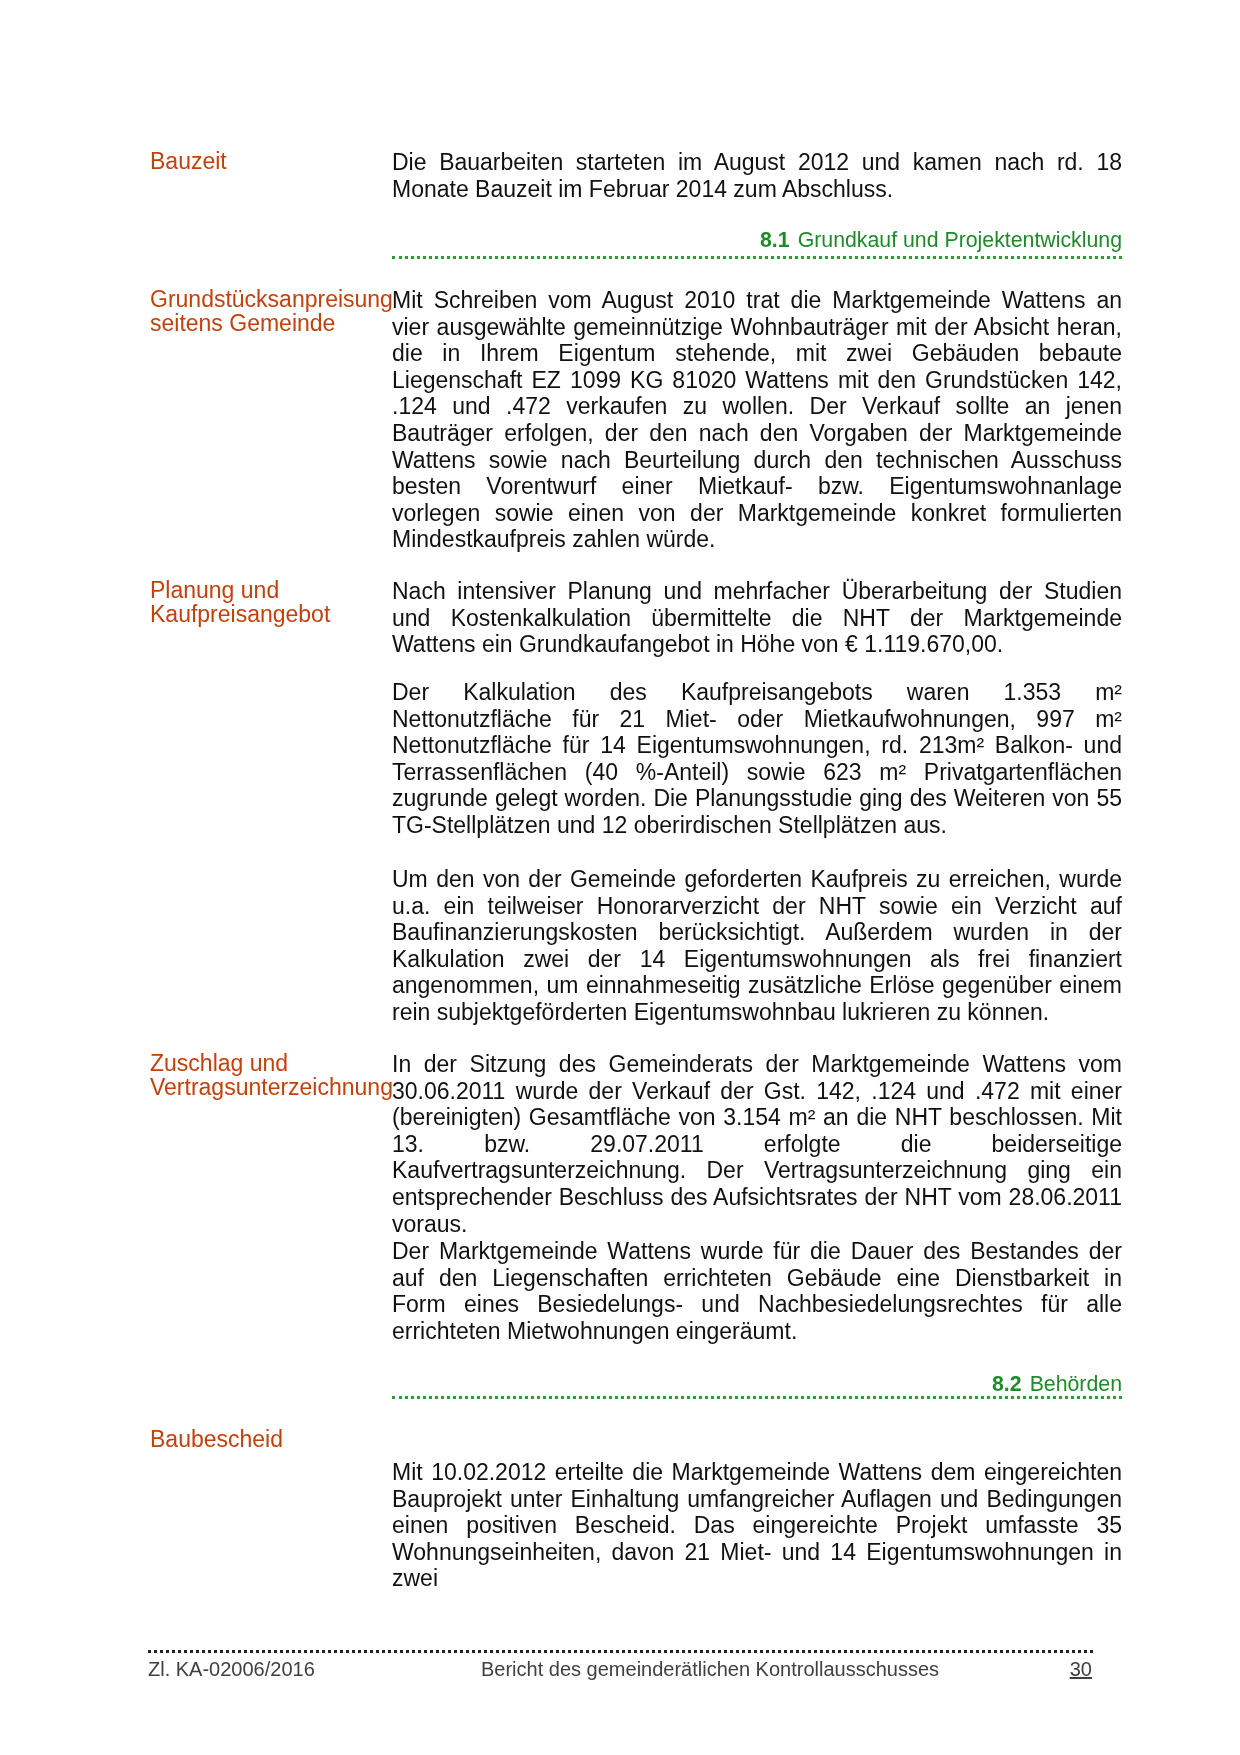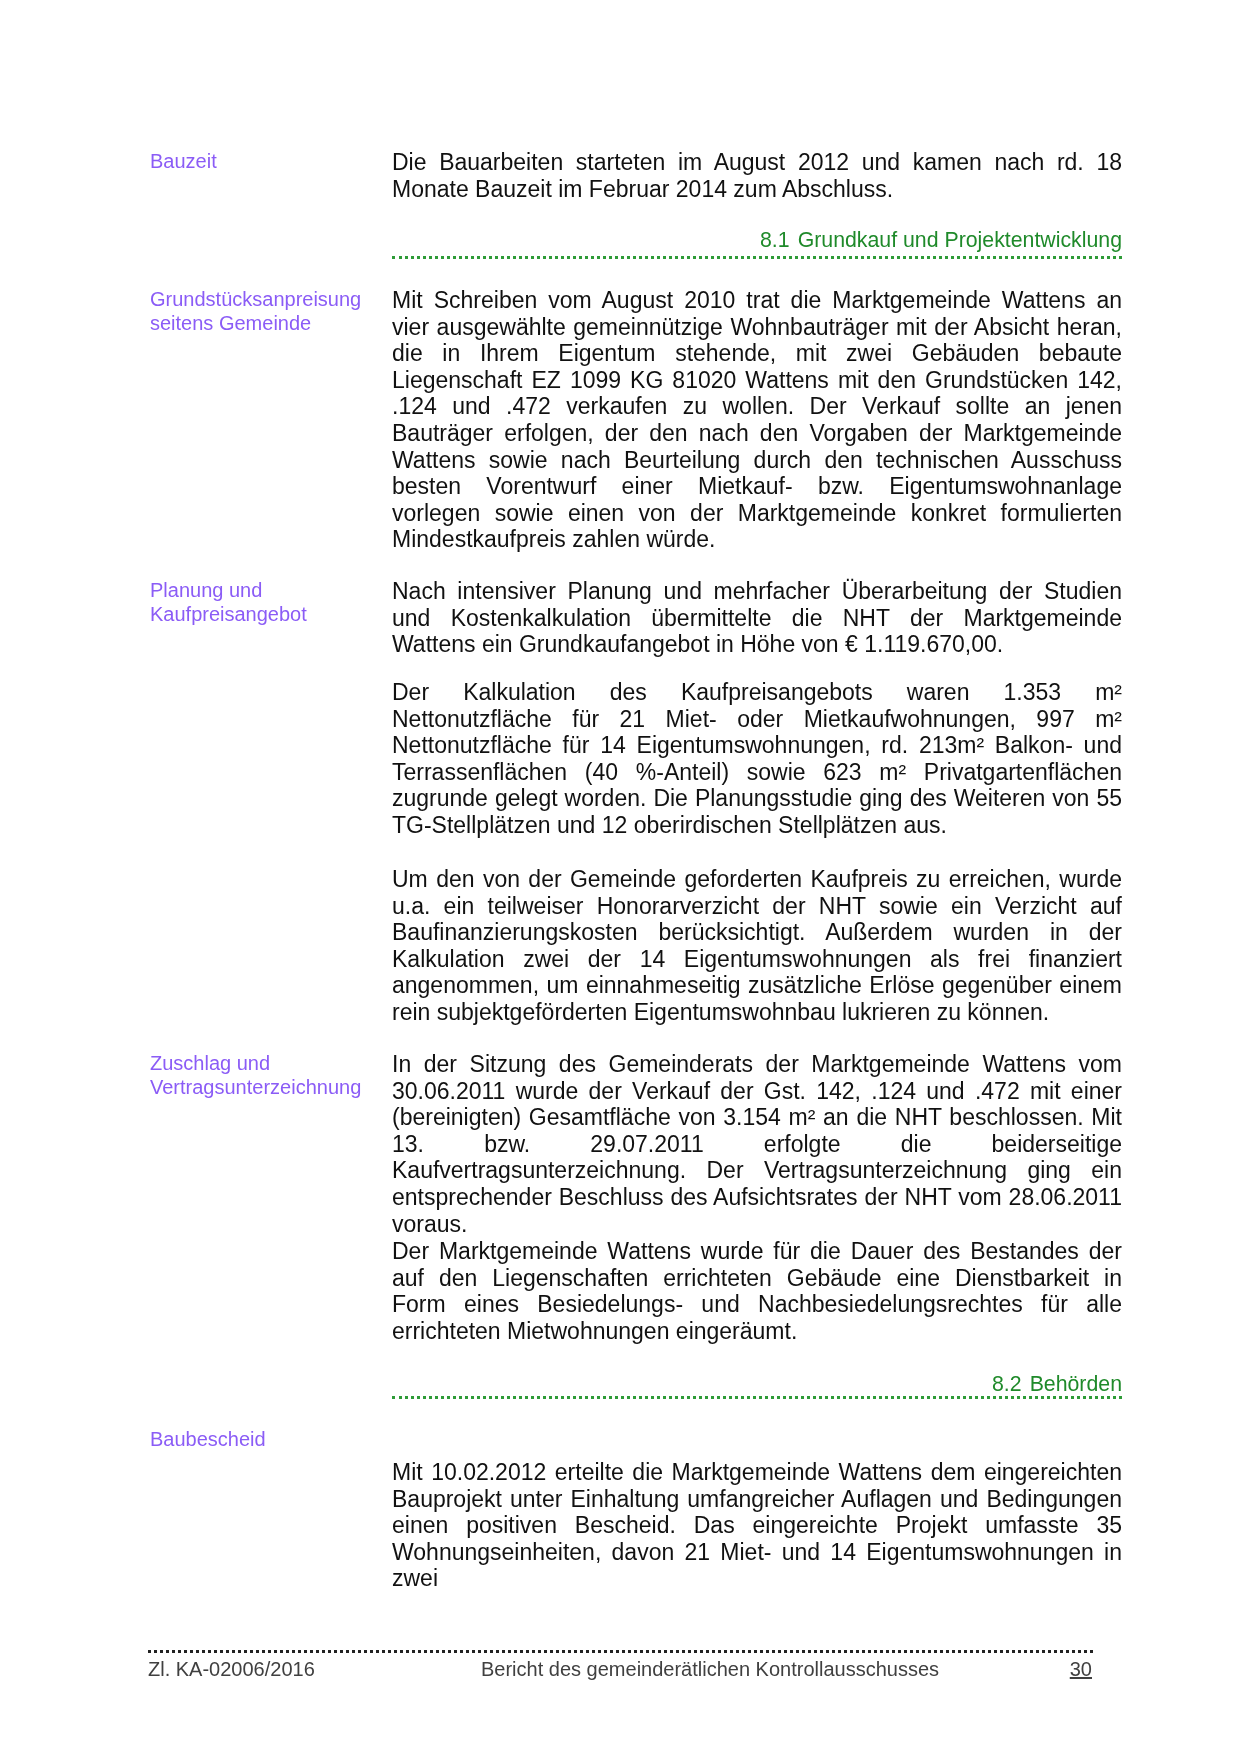--- a/index.html
+++ b/index.html
@@ -8,7 +8,7 @@
     .page { position: absolute; left: 0; top: 0; width: 1240px; height: 1755px; }
     .row { position: absolute; left: 148px; width: 975px; }
     .margin-label { position: absolute; left: 2px; top: 0; width: 235px;
-                    color: #8b5cf6; font-size: 20px; line-height: 24px; }
+                    color: #c2410c; font-size: 23px; line-height: 24px; }
     .body-text { position: absolute; left: 244px; top: 0; width: 730px;
                  font-size: 23px; line-height: 26.6px; text-align: justify;
                  text-align-last: left; }

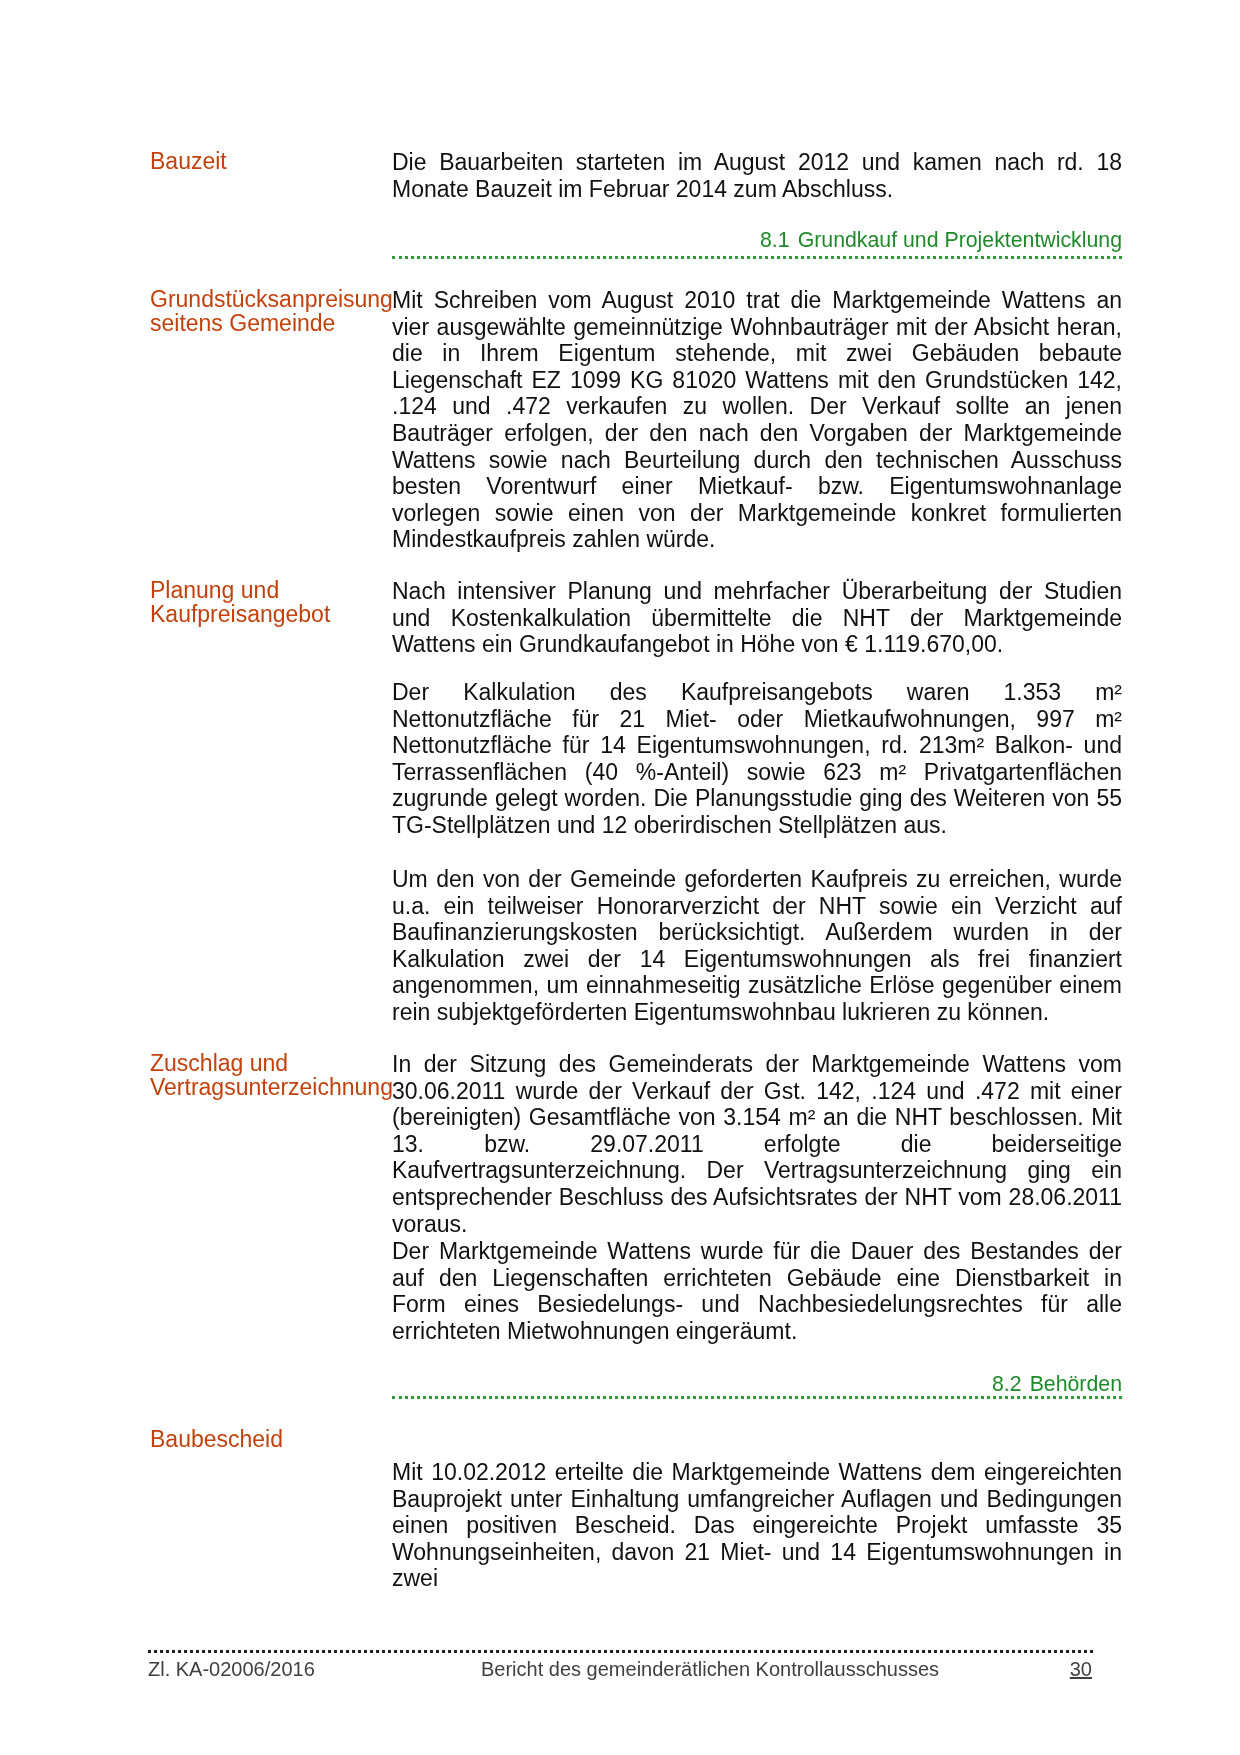--- a/index.html
+++ b/index.html
@@ -15,7 +15,7 @@
     .body-text p { margin: 0; }
     .section-heading { position: absolute; left: 392px; width: 730px; text-align: right;
                        color: #1f8a2a; font-size: 21.3px; line-height: 26px; }
-    .section-heading .num { margin-right: 8px; }
+    .section-heading .num { margin-right: 8px; font-weight: bold; }
     .dotted-green { position: absolute; left: 392px; width: 730px; height: 0;
                     border-top: 3px dotted #2e9b37; }
     .footer-line { position: absolute; left: 148px; top: 1650px; width: 945px; height: 0;

